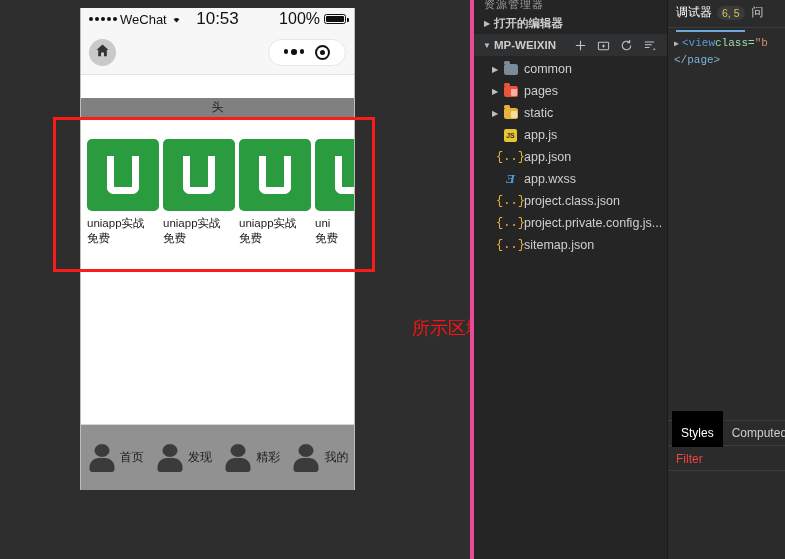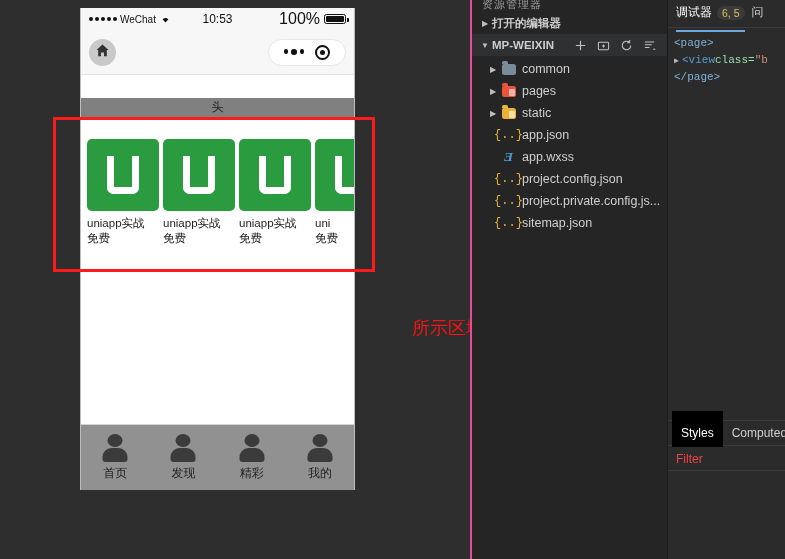--- a/index.html
+++ b/index.html
@@ -182,7 +182,7 @@
     background: #252526;
     color: #cccccc;
     font-size: 12px;
-    border-left: 2px solid #ec4899;
+    border-left: 4px solid #ec4899;
   }
   .exp-title {
     height: 12px; padding: 0 10px;

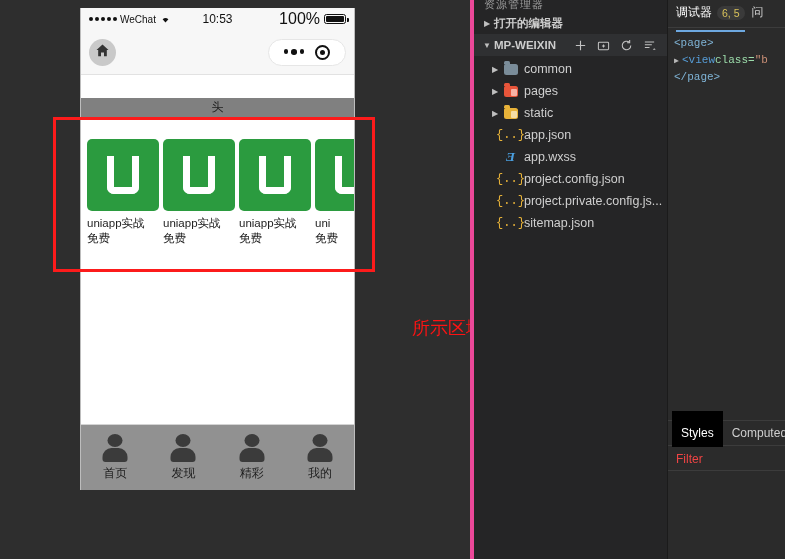--- a/index.html
+++ b/index.html
@@ -38,7 +38,7 @@
   .sb-left { display: flex; align-items: center; gap: 3px; }
   .sb-dots { display: flex; gap: 2px; align-items: center; }
   .sb-dots i { width: 4px; height: 4px; border-radius: 50%; background: #111; display: block; }
-  .sb-carrier { font-size: 10px; letter-spacing: 0px; }
+  .sb-carrier { font-size: 13px; letter-spacing: 0px; }
   .sb-wifi { margin-left: 1px; display: inline-block; }
   .sb-time {
     position: absolute; left: 0; right: 0; text-align: center;

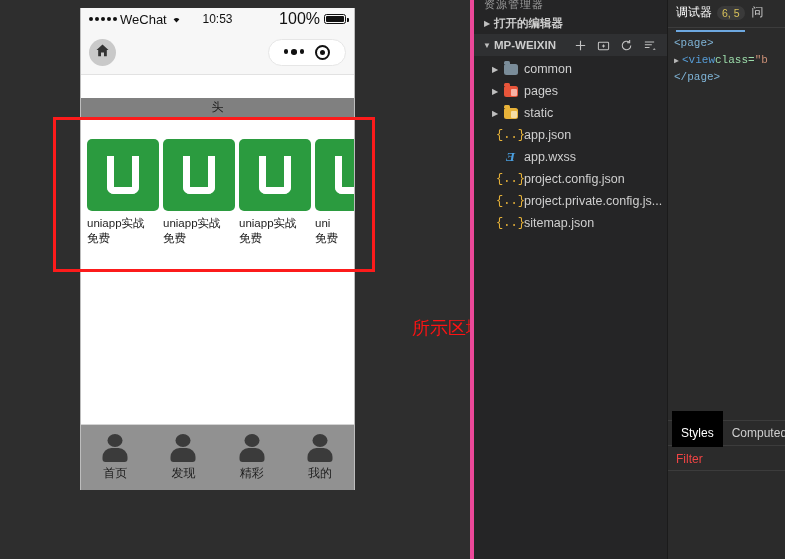--- a/index.html
+++ b/index.html
@@ -42,7 +42,7 @@
   .sb-wifi { margin-left: 1px; display: inline-block; }
   .sb-time {
     position: absolute; left: 0; right: 0; text-align: center;
-    font-size: 12px; color: #111; pointer-events: none;
+    font-size: 17px; color: #111; pointer-events: none;
   }
   .sb-right { margin-left: auto; display: flex; align-items: center; gap: 4px; }
   .sb-batt-text { font-size: 16px; }

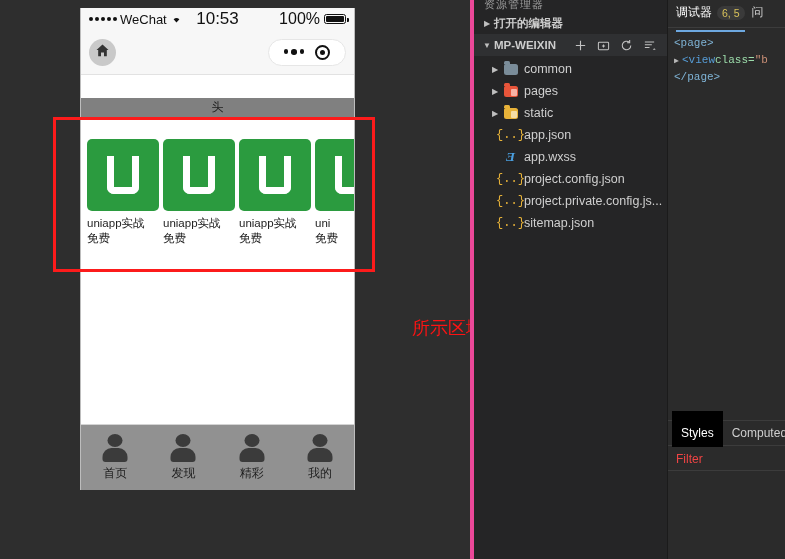--- a/index.html
+++ b/index.html
@@ -575,9 +575,6 @@
 
     <div class="code-area">
       <div class="code-line">
-        <span class="tk-br">&lt;page&gt;</span>
-      </div>
-      <div class="code-line">
         <span class="arw">▶</span>
           <span class="tk-tag">&lt;view </span>
           <span class="tk-attr">class=</span>

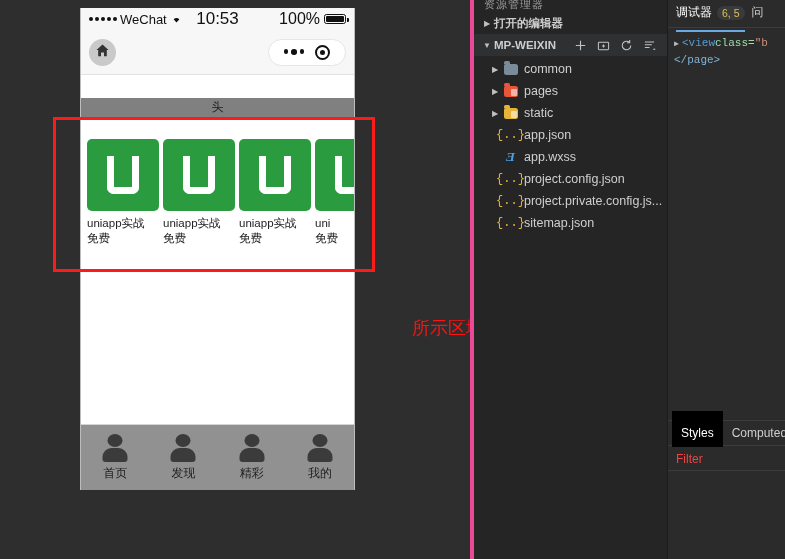--- a/index.html
+++ b/index.html
@@ -516,6 +516,13 @@
         <span class="nm">static</span>
       </div>
 
+      <div class="tree-row">
+        <span class="tw2"></span>
+        <span class="ico">
+            <span class="js-badge">JS</span>
+          </span>
+        <span class="nm">app.js</span>
+      </div>
 
       <div class="tree-row">
         <span class="tw2"></span>

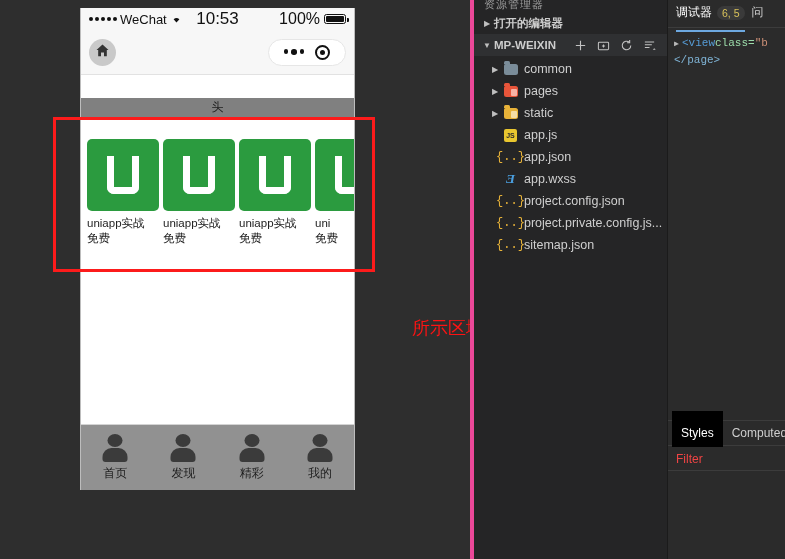--- a/index.html
+++ b/index.html
@@ -545,7 +545,7 @@
         <span class="ico">
             <span class="brace">{..}</span>
           </span>
-        <span class="nm">project.config.json</span>
+        <span class="nm">project.class.json</span>
       </div>
 
       <div class="tree-row">

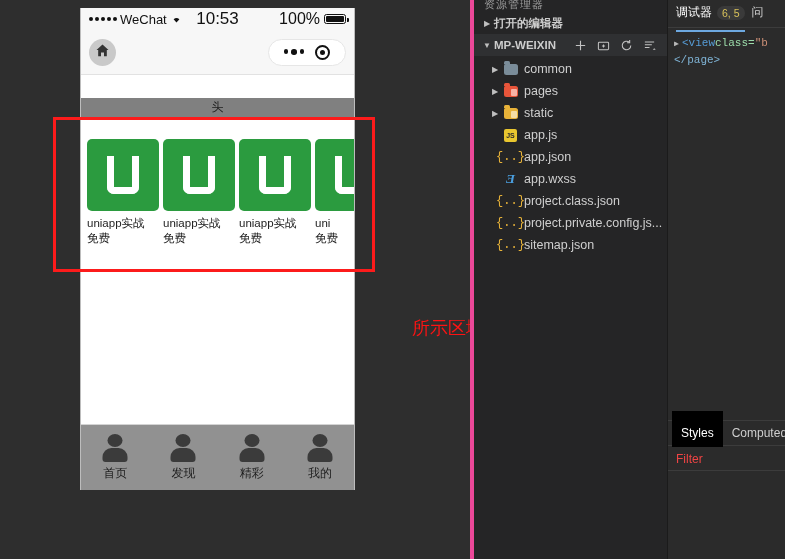--- a/index.html
+++ b/index.html
@@ -141,7 +141,7 @@
   }
   .tab-item {
     flex: 1 1 0;
-    display:flex; flex-direction: column;
+    display:flex; flex-direction: row;
     align-items: center; justify-content: center;
     gap: 3px;
   }

